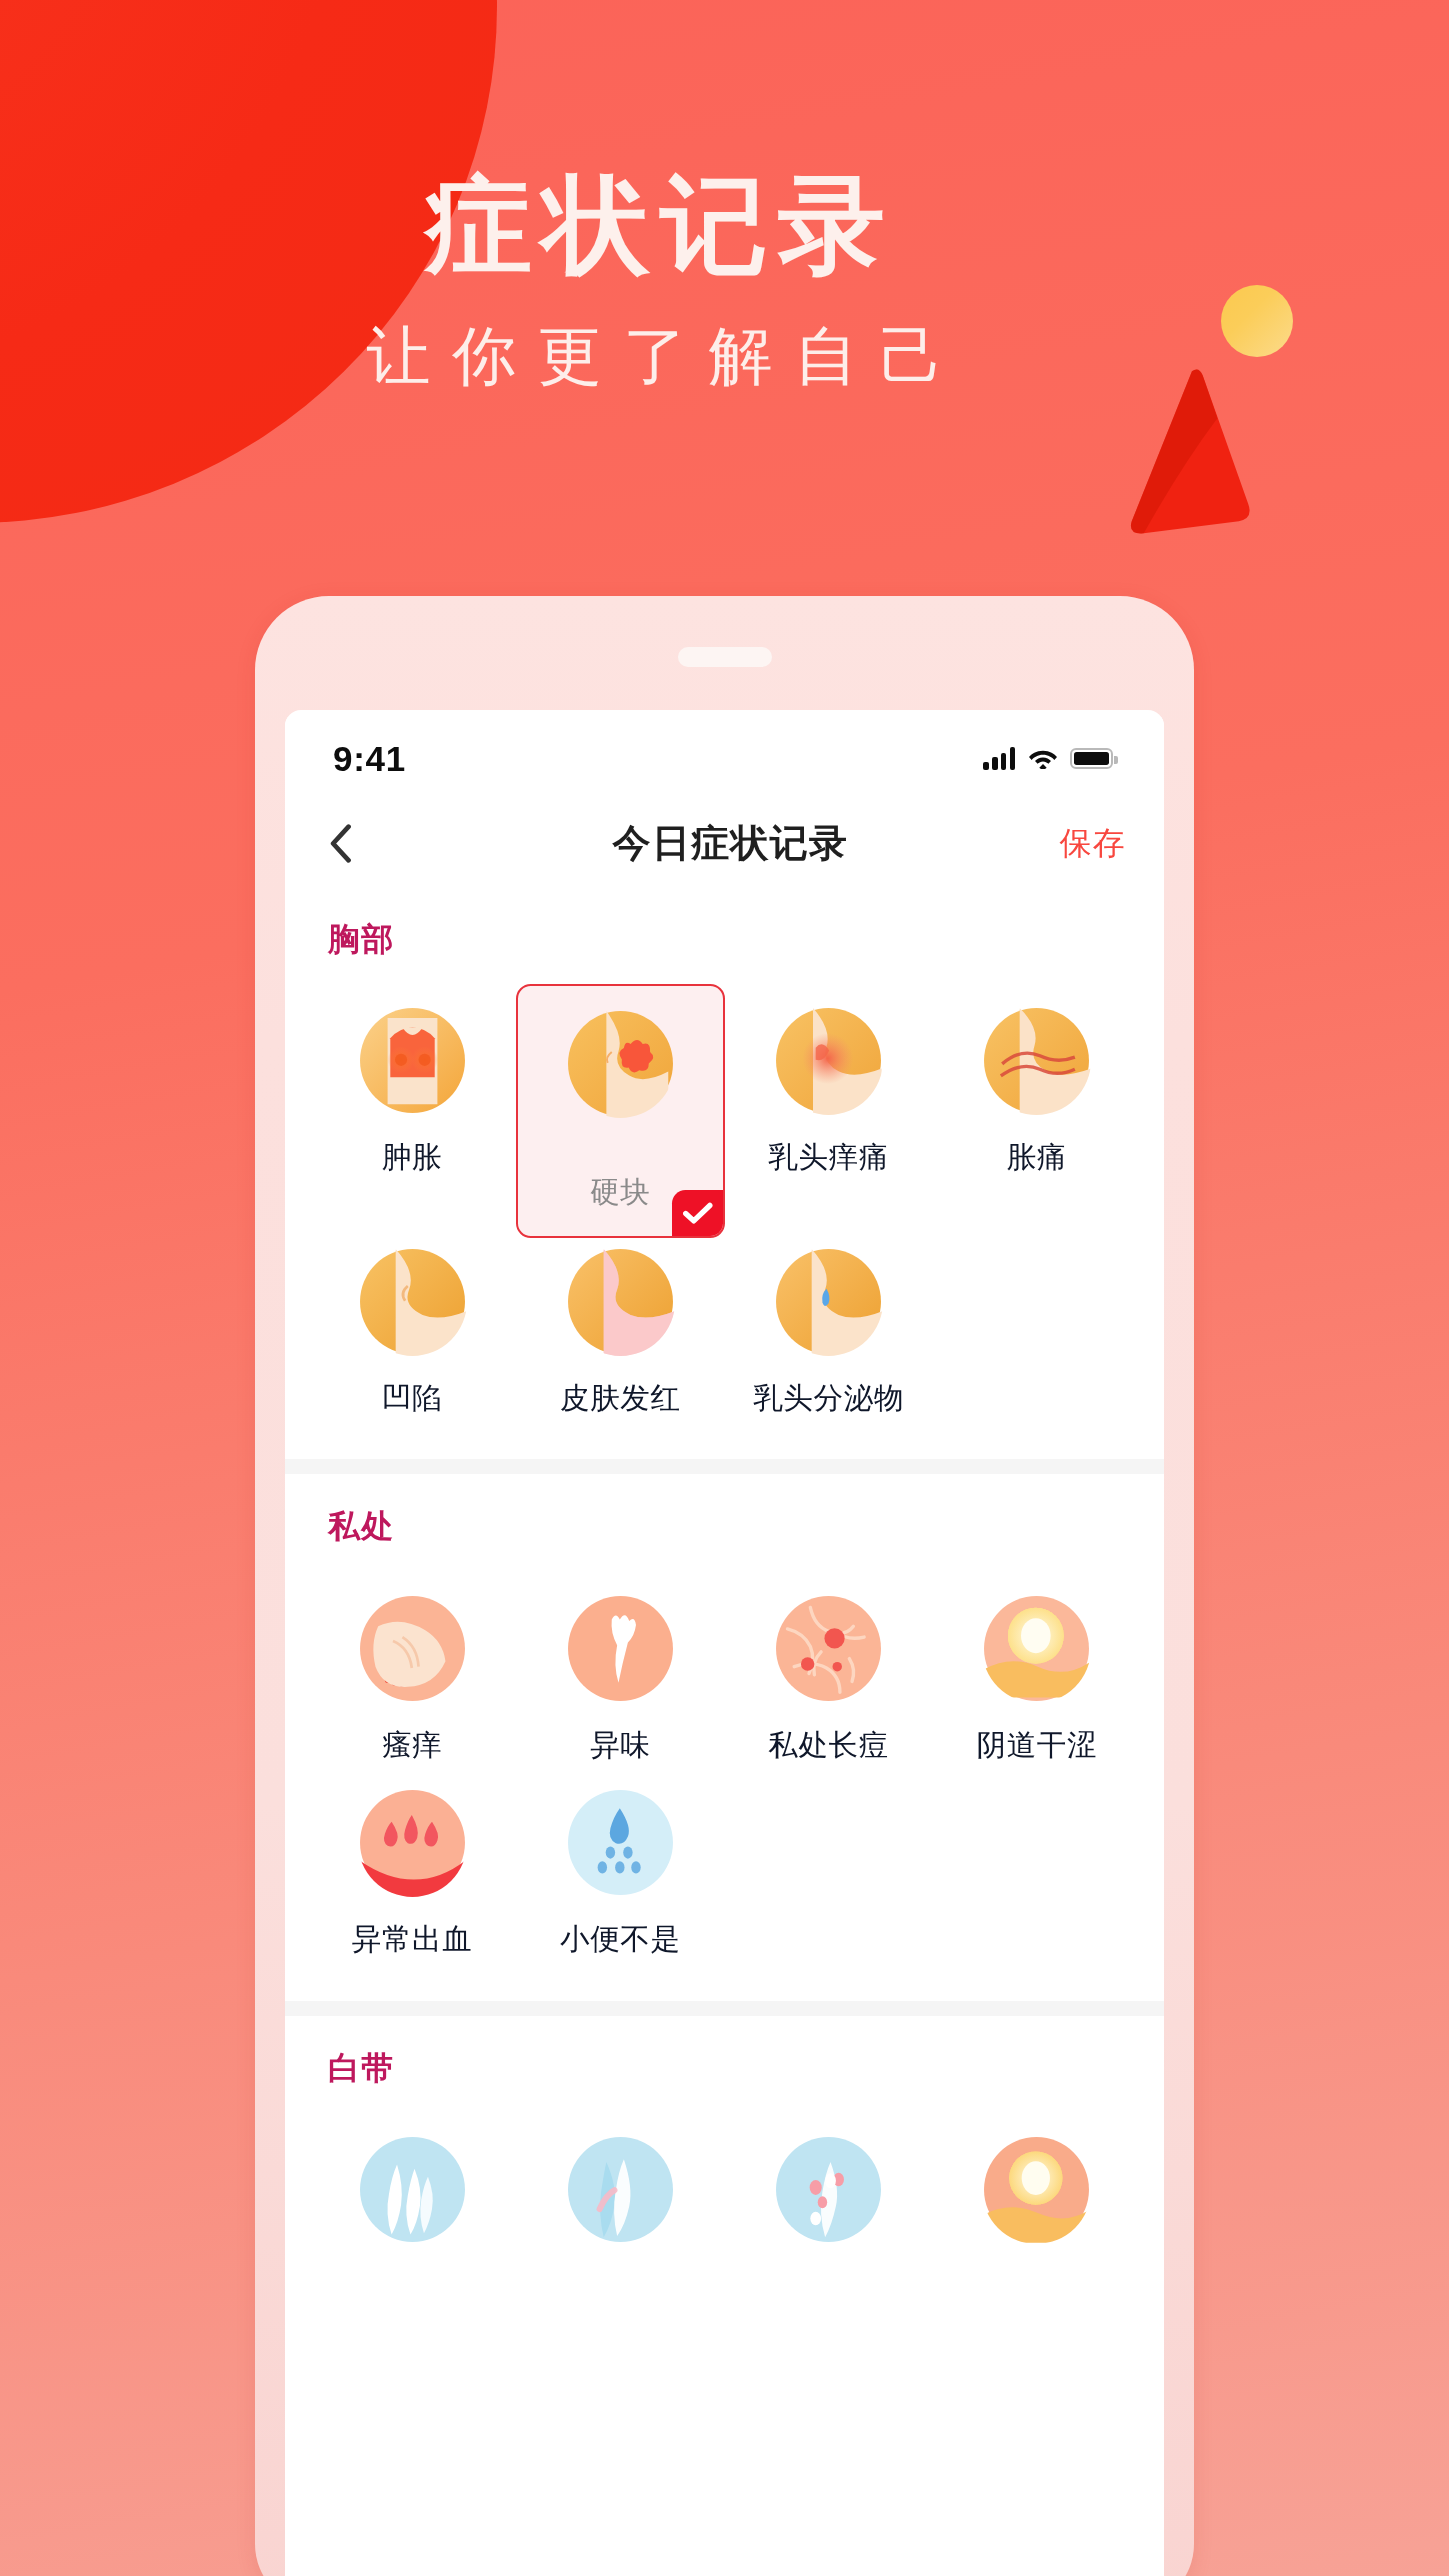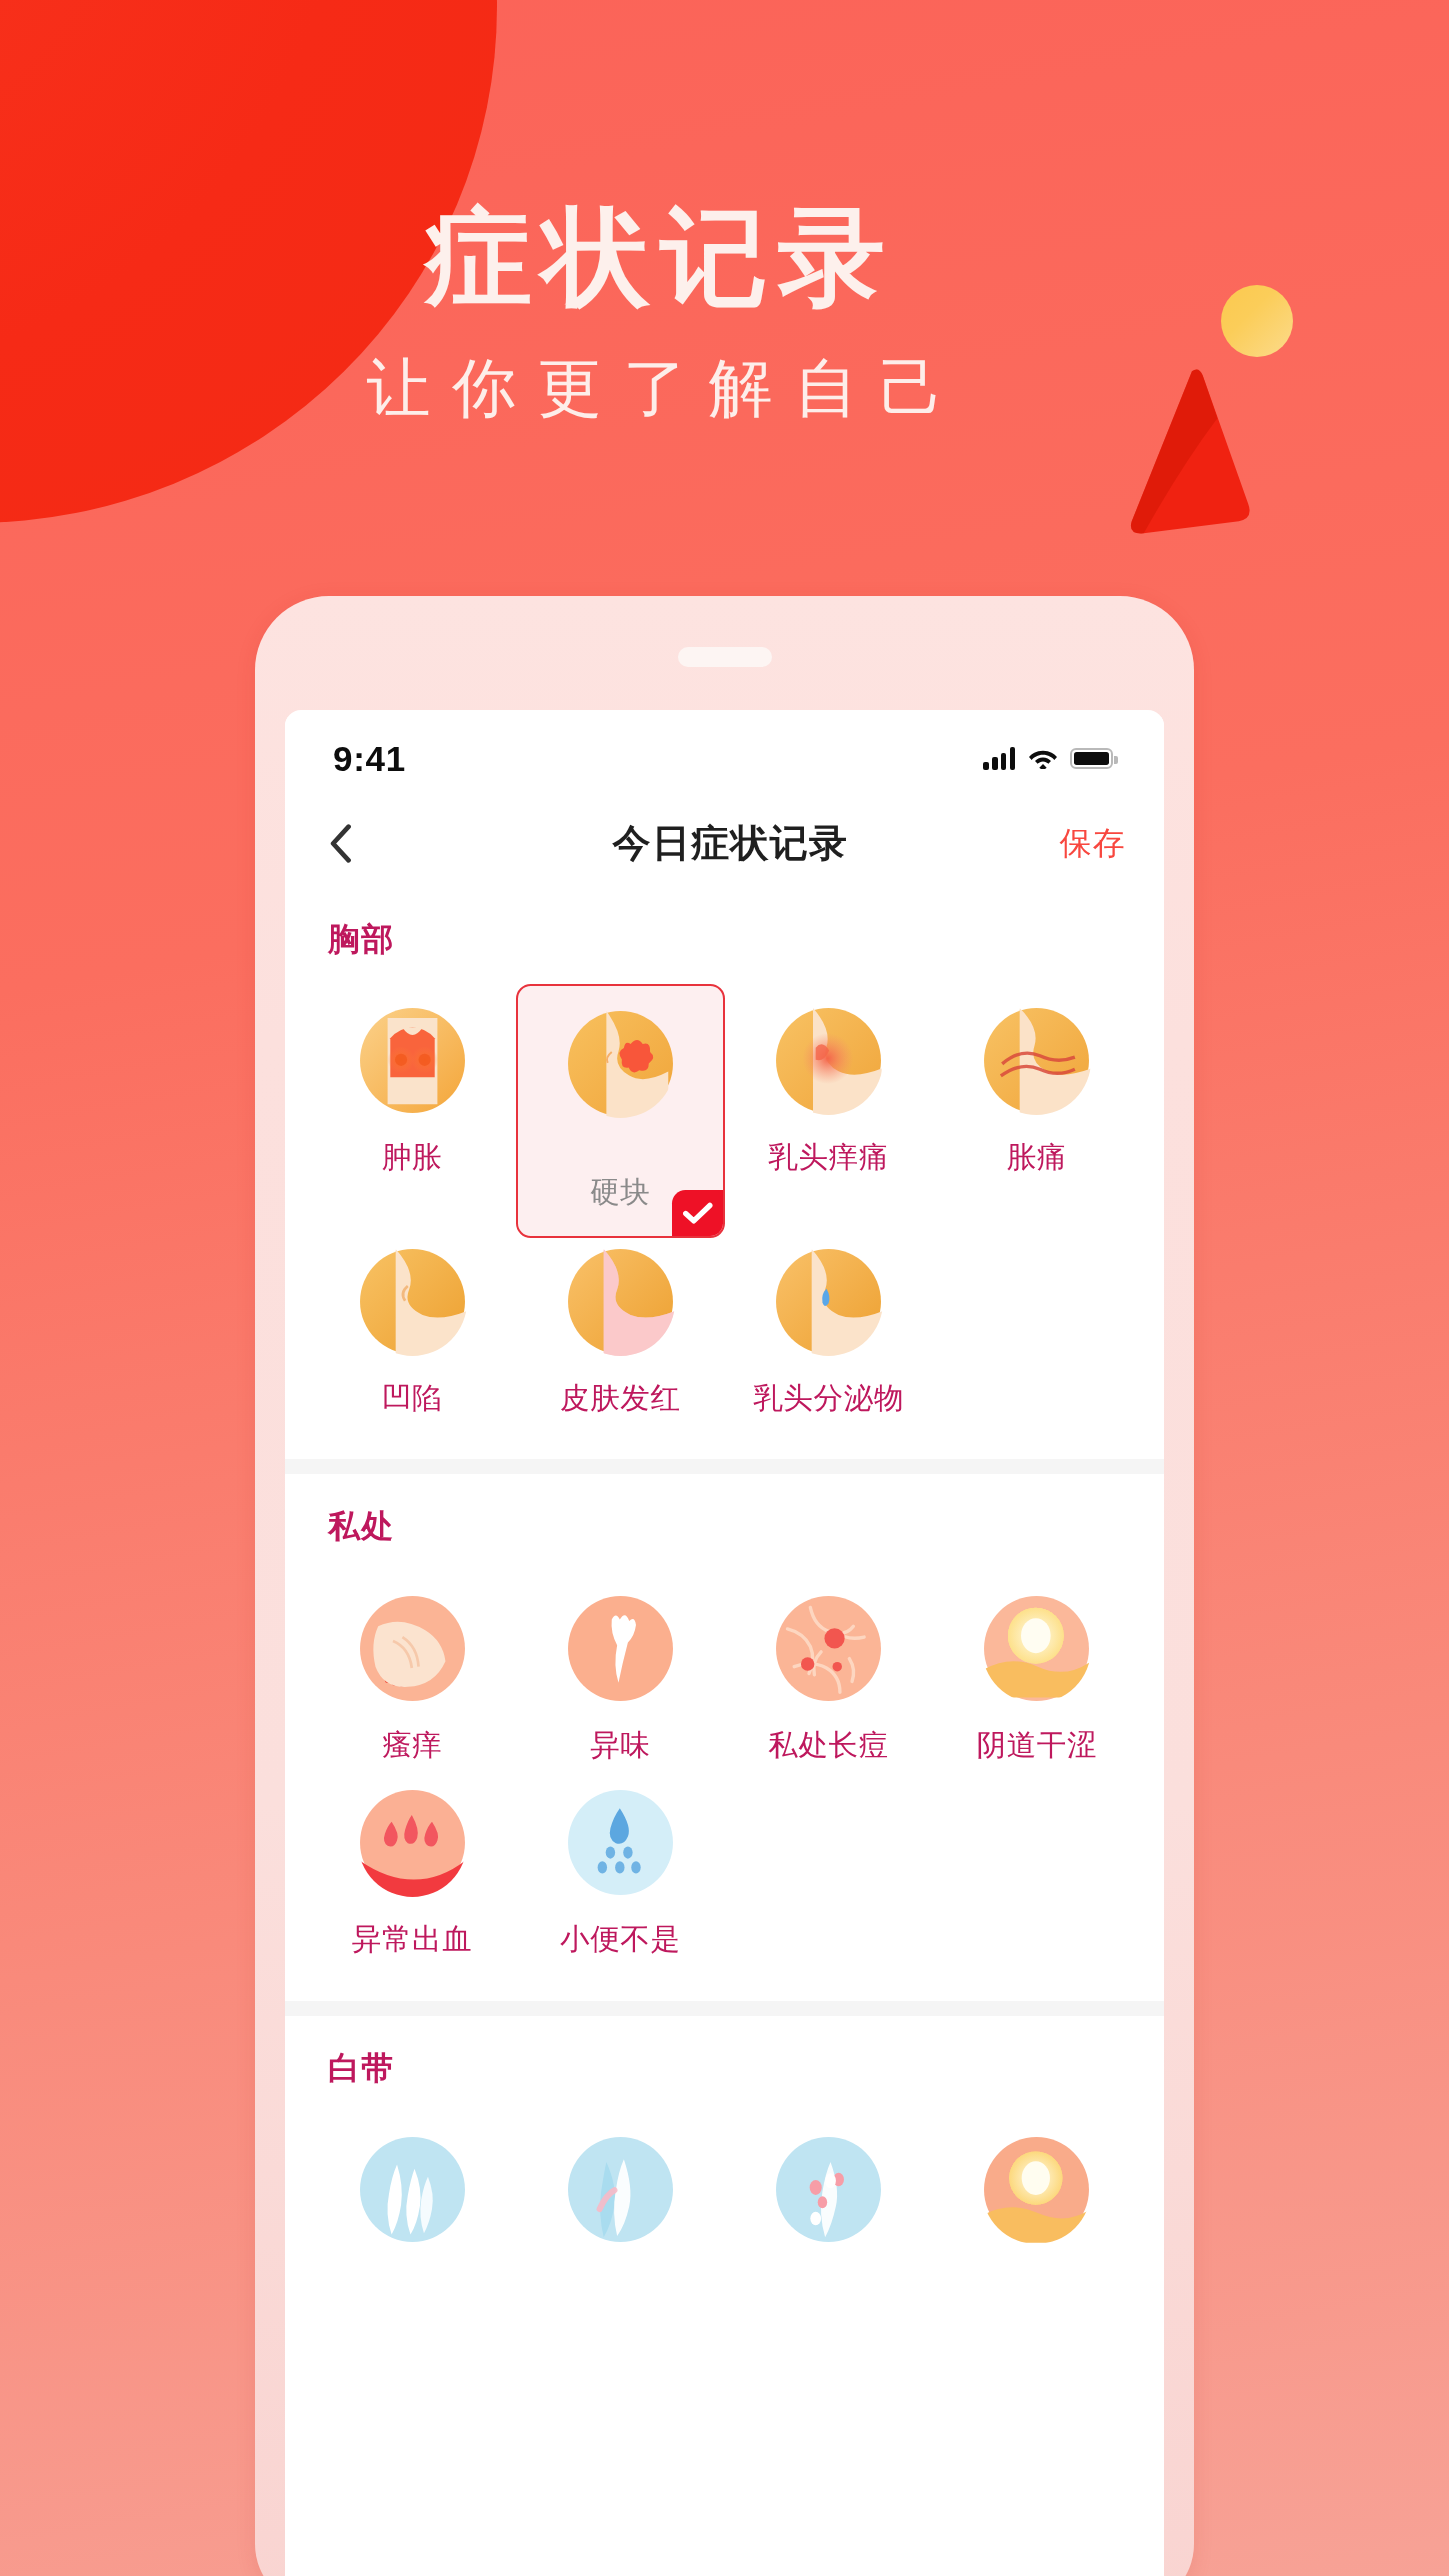--- a/index.html
+++ b/index.html
@@ -35,7 +35,7 @@
   #tri-red svg { position:absolute; left:0; top:0; }
 
   
-  #header { position:absolute; left:0; top:0; width:1310px; text-align:center;margin-top:32px; }
+  #header { position:absolute; left:0; top:0; width:1310px; text-align:center; }
   #hero-title {
     margin-top:169px;
     font-size:107px; font-weight:bold; color:#fdf0ec;

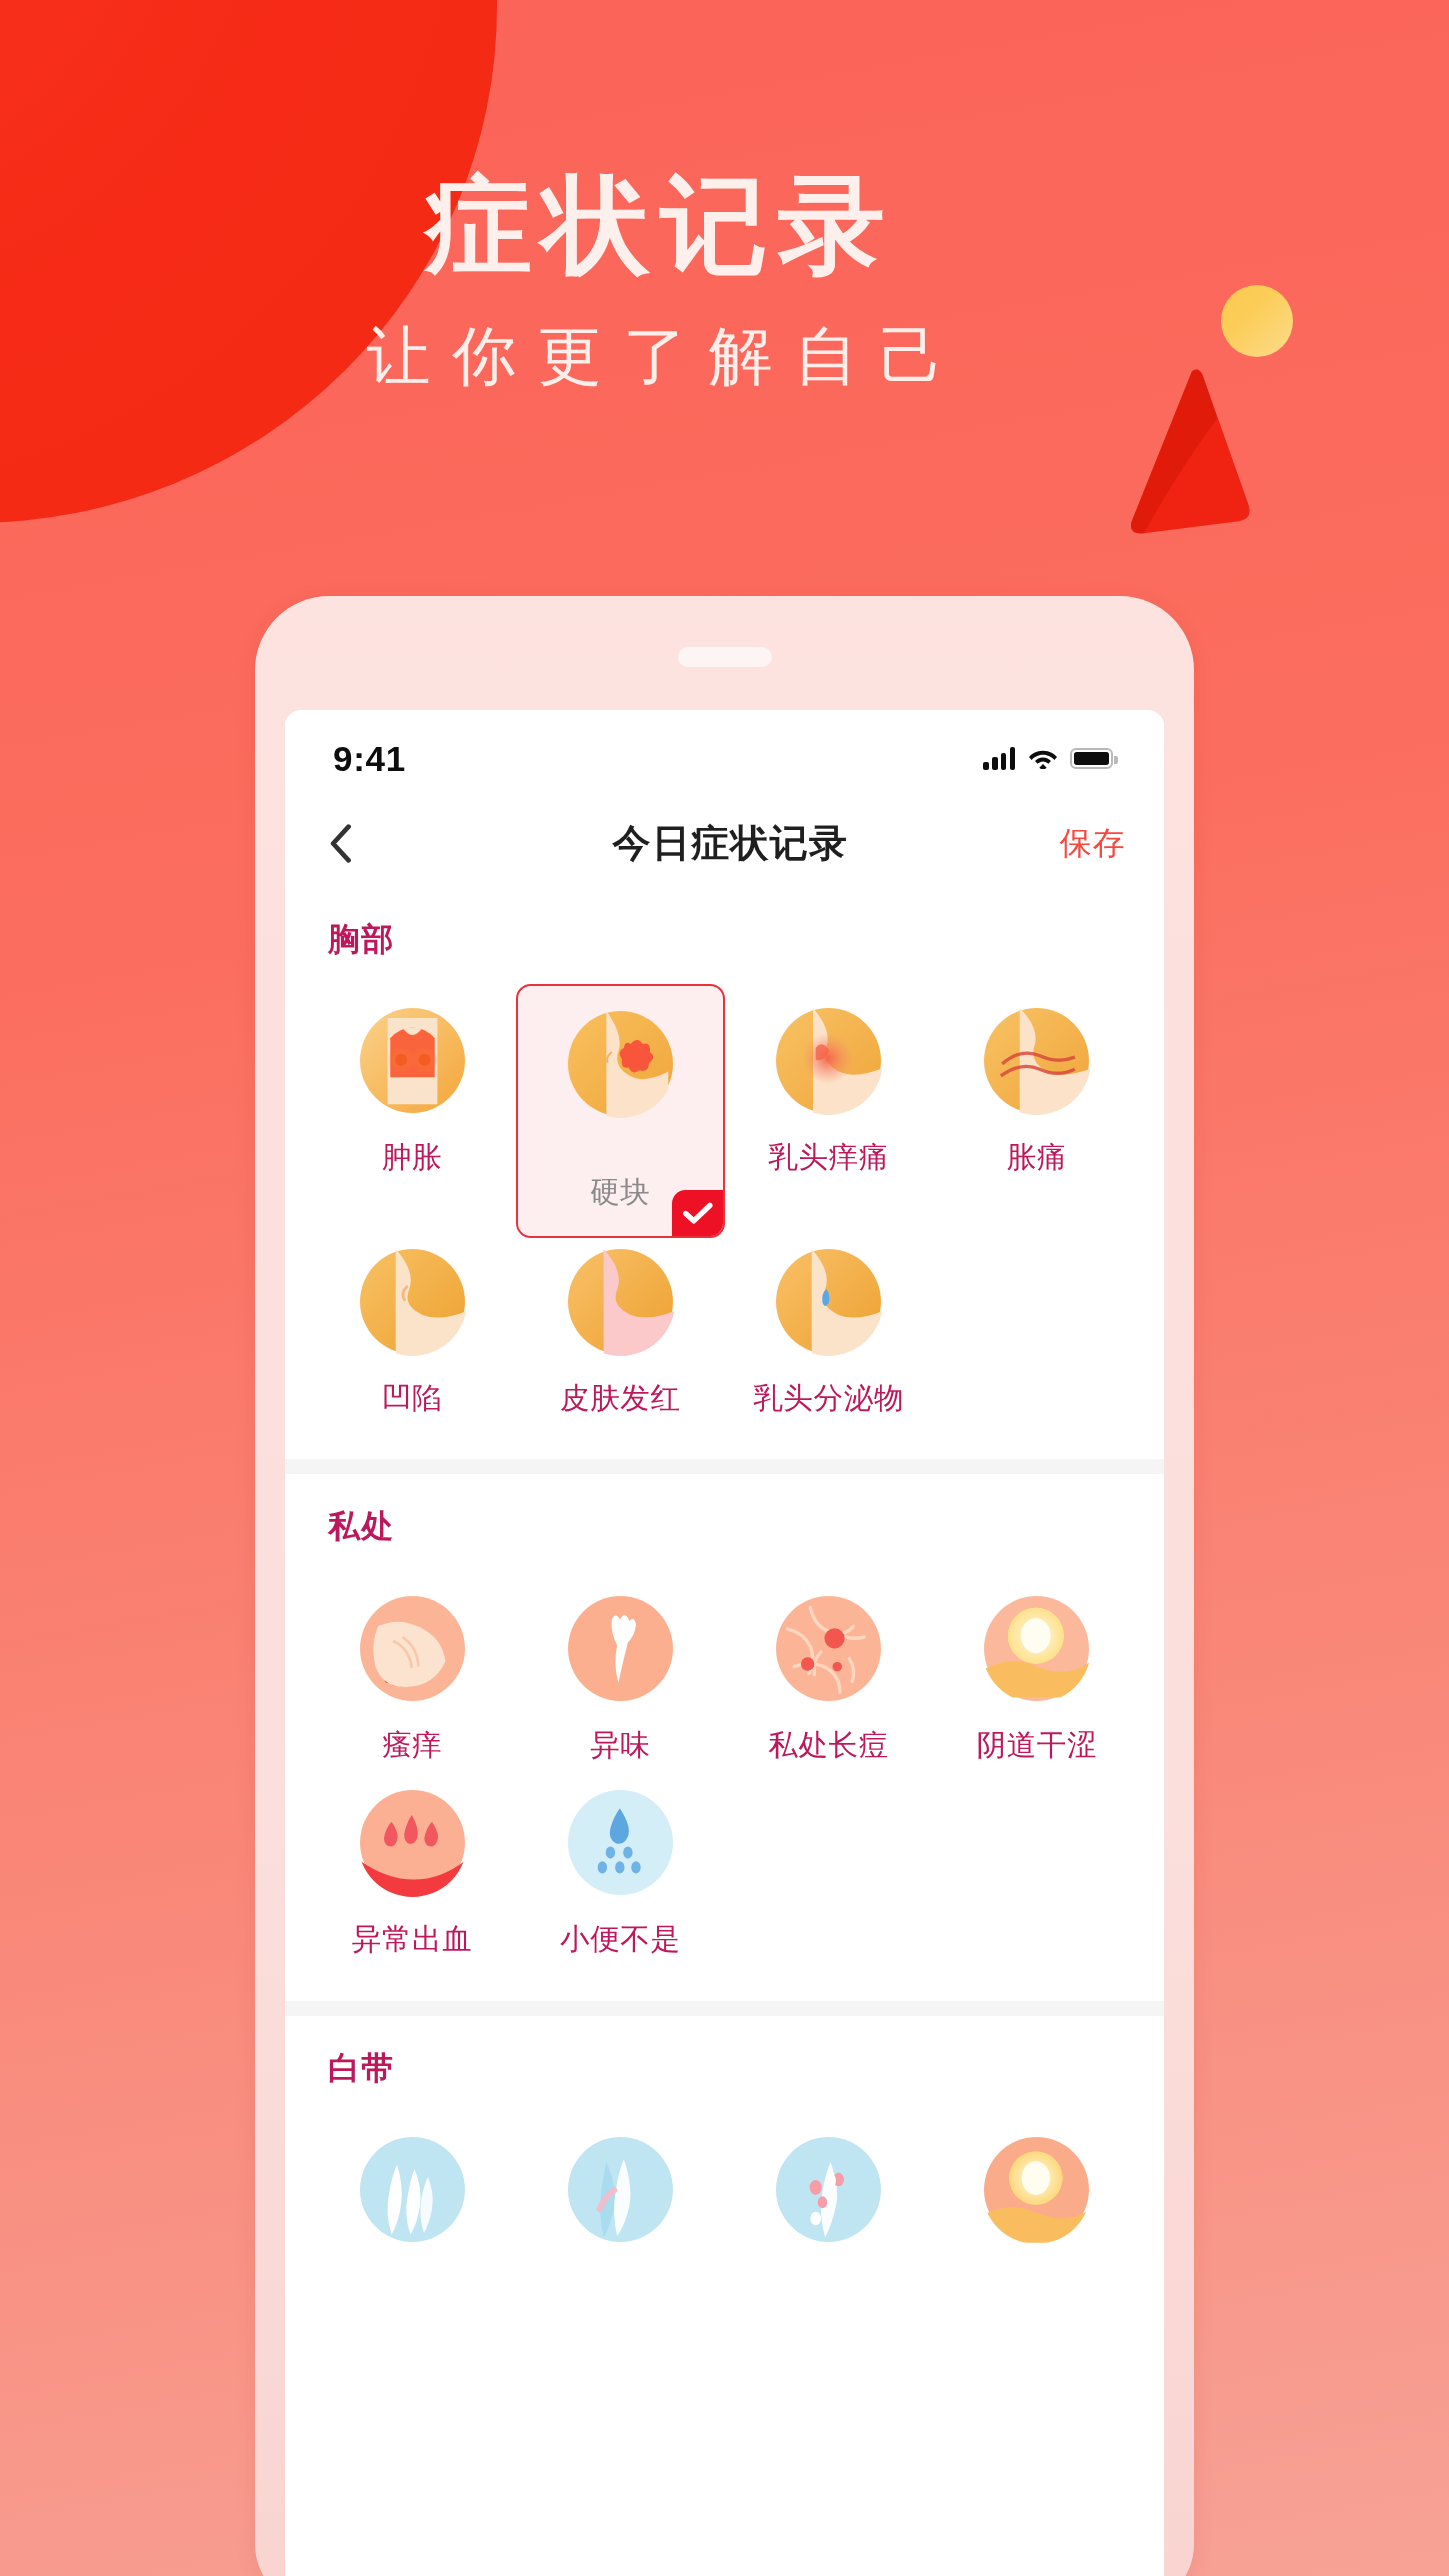--- a/index.html
+++ b/index.html
@@ -133,7 +133,7 @@
     display:flex; align-items:center; justify-content:center;
   }
   .cell .lbl {
-    margin-top:23px; font-size:29.5px; color:#be185d; letter-spacing:0.7px;
+    margin-top:23px; font-size:29.5px; color:#0f172a; letter-spacing:0.7px;
     white-space:nowrap;
   }
   

